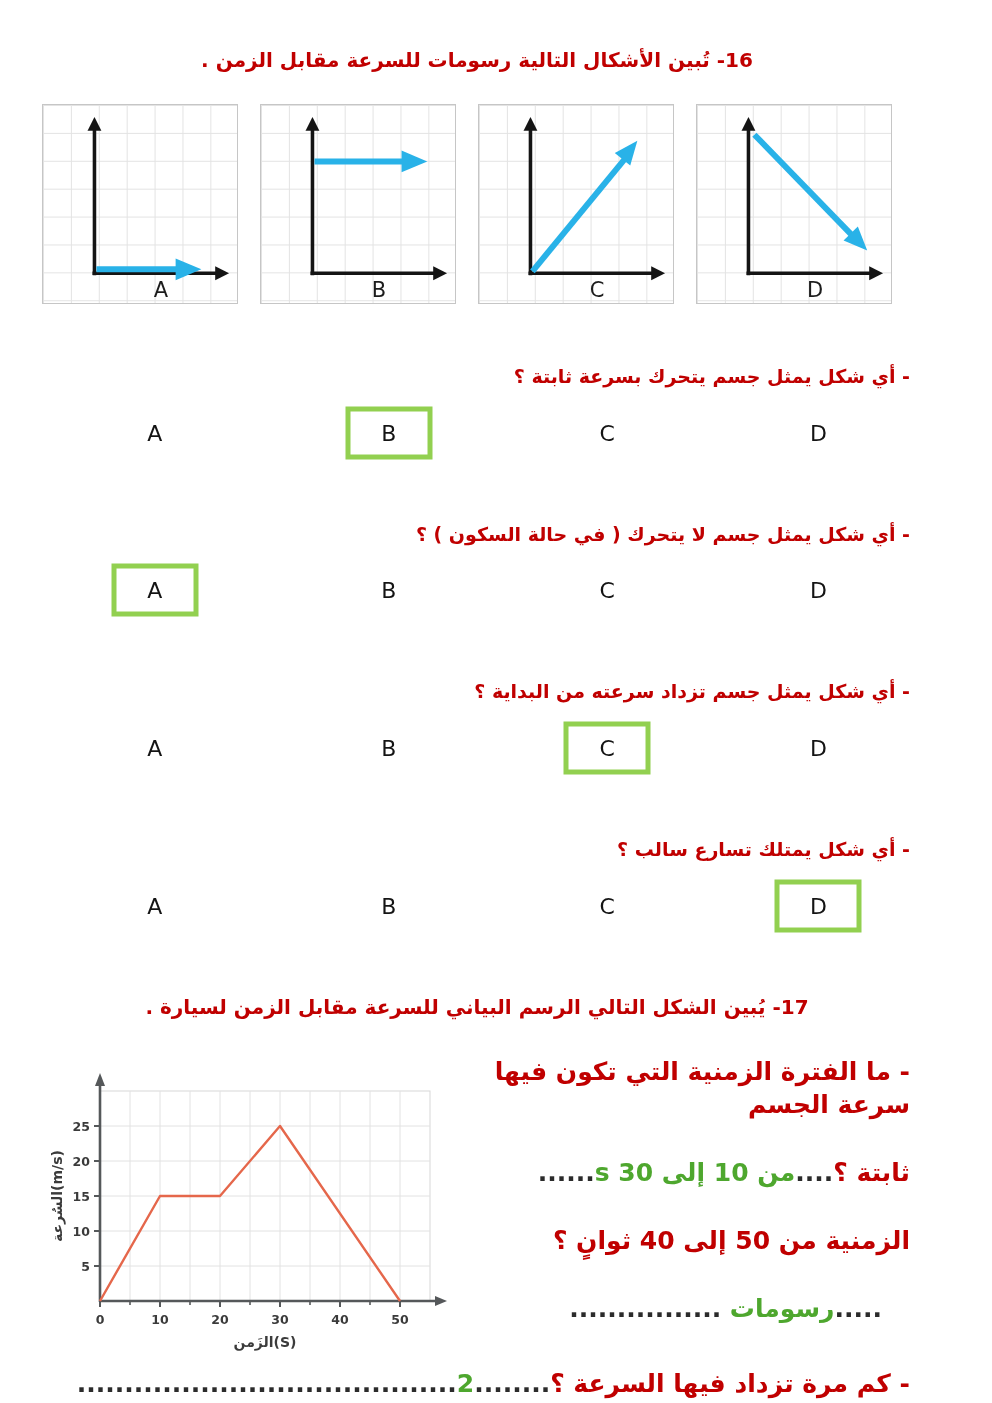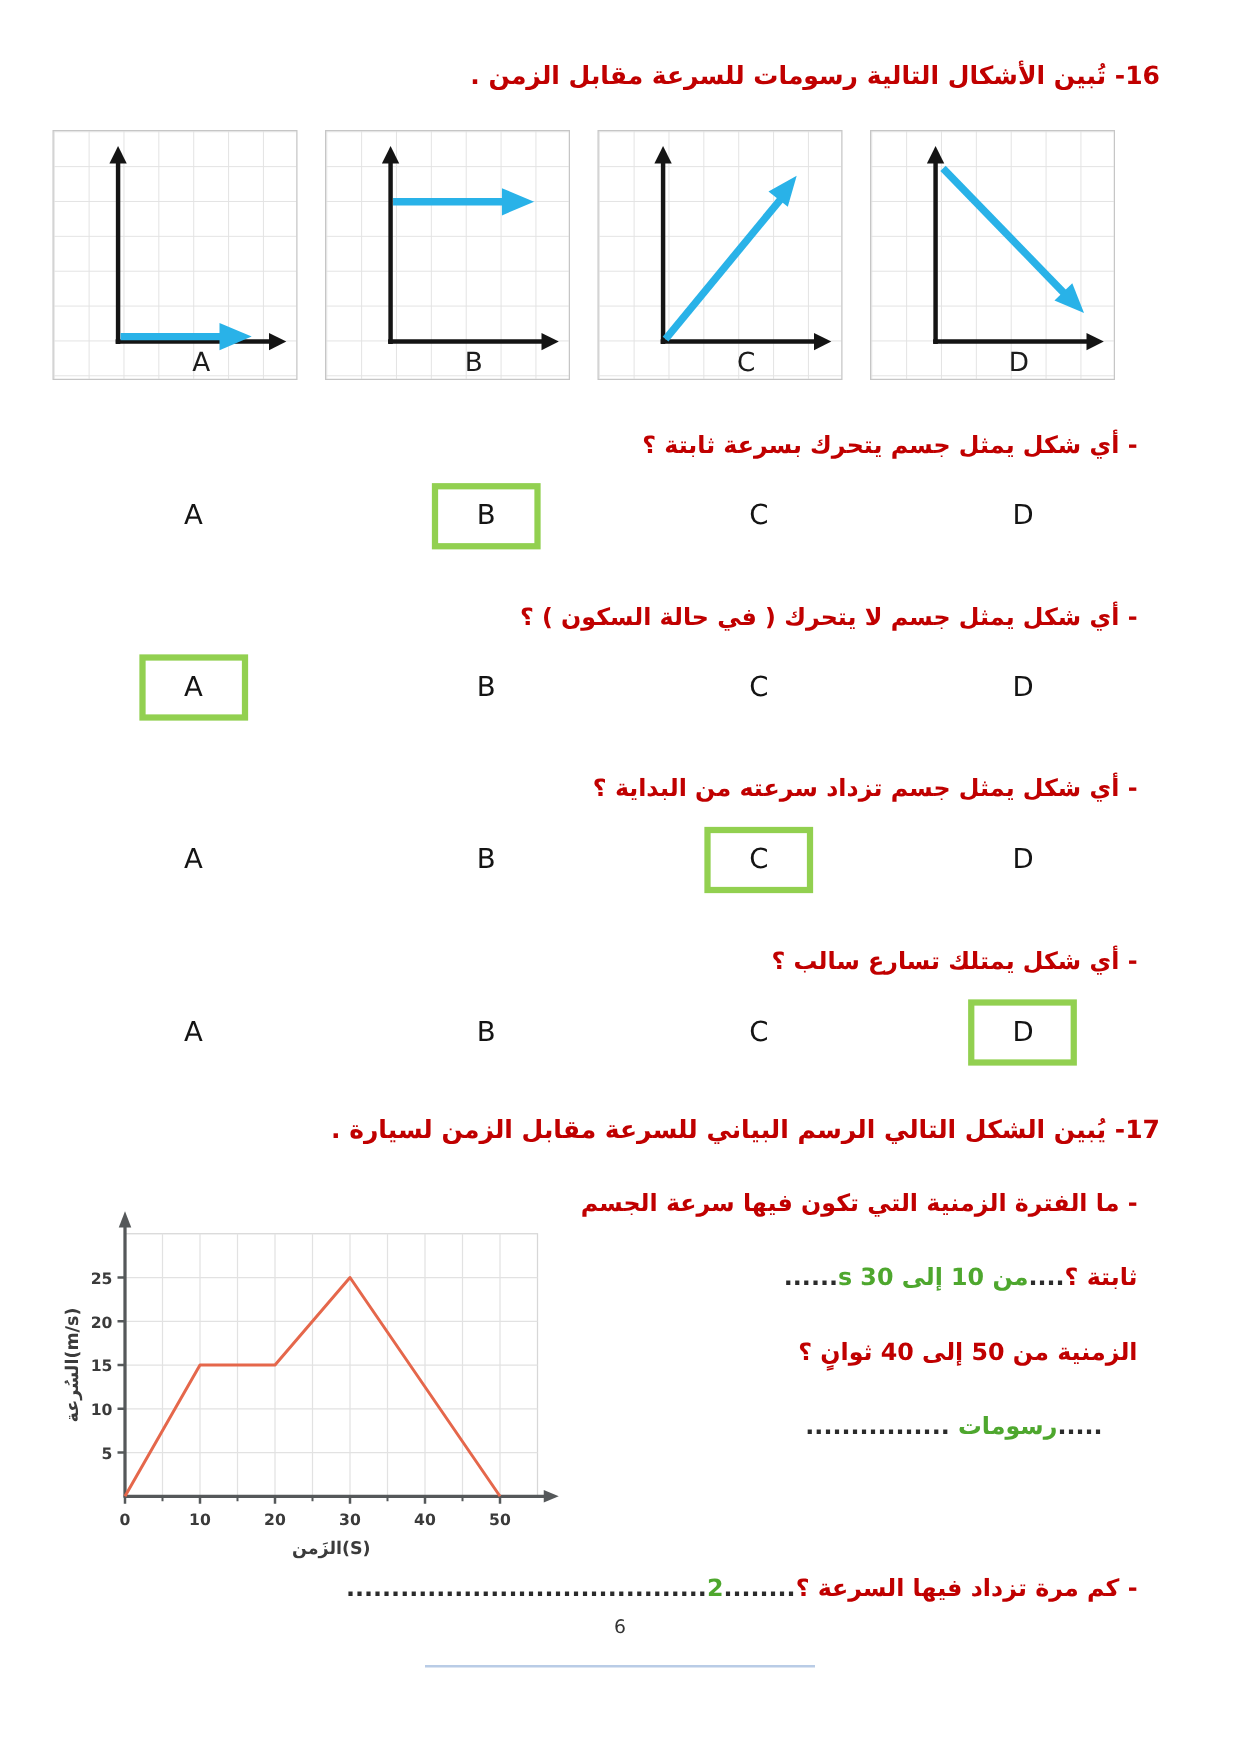--- a/index.html
+++ b/index.html
@@ -16,9 +16,9 @@
     direction:rtl;overflow:hidden;
   }
   .q-title{
-    padding:46px 64px 0 0;
+    padding:46px 38px 0 0;
     color:var(--question_red,#C00000);
-    font-weight:bold;font-size:20px;text-align:right;line-height:1.4;
+    font-weight:bold;font-size:20px;text-align:center;line-height:1.4;
   }
   .q17-t{padding-top:0;margin-top:34px;}
   

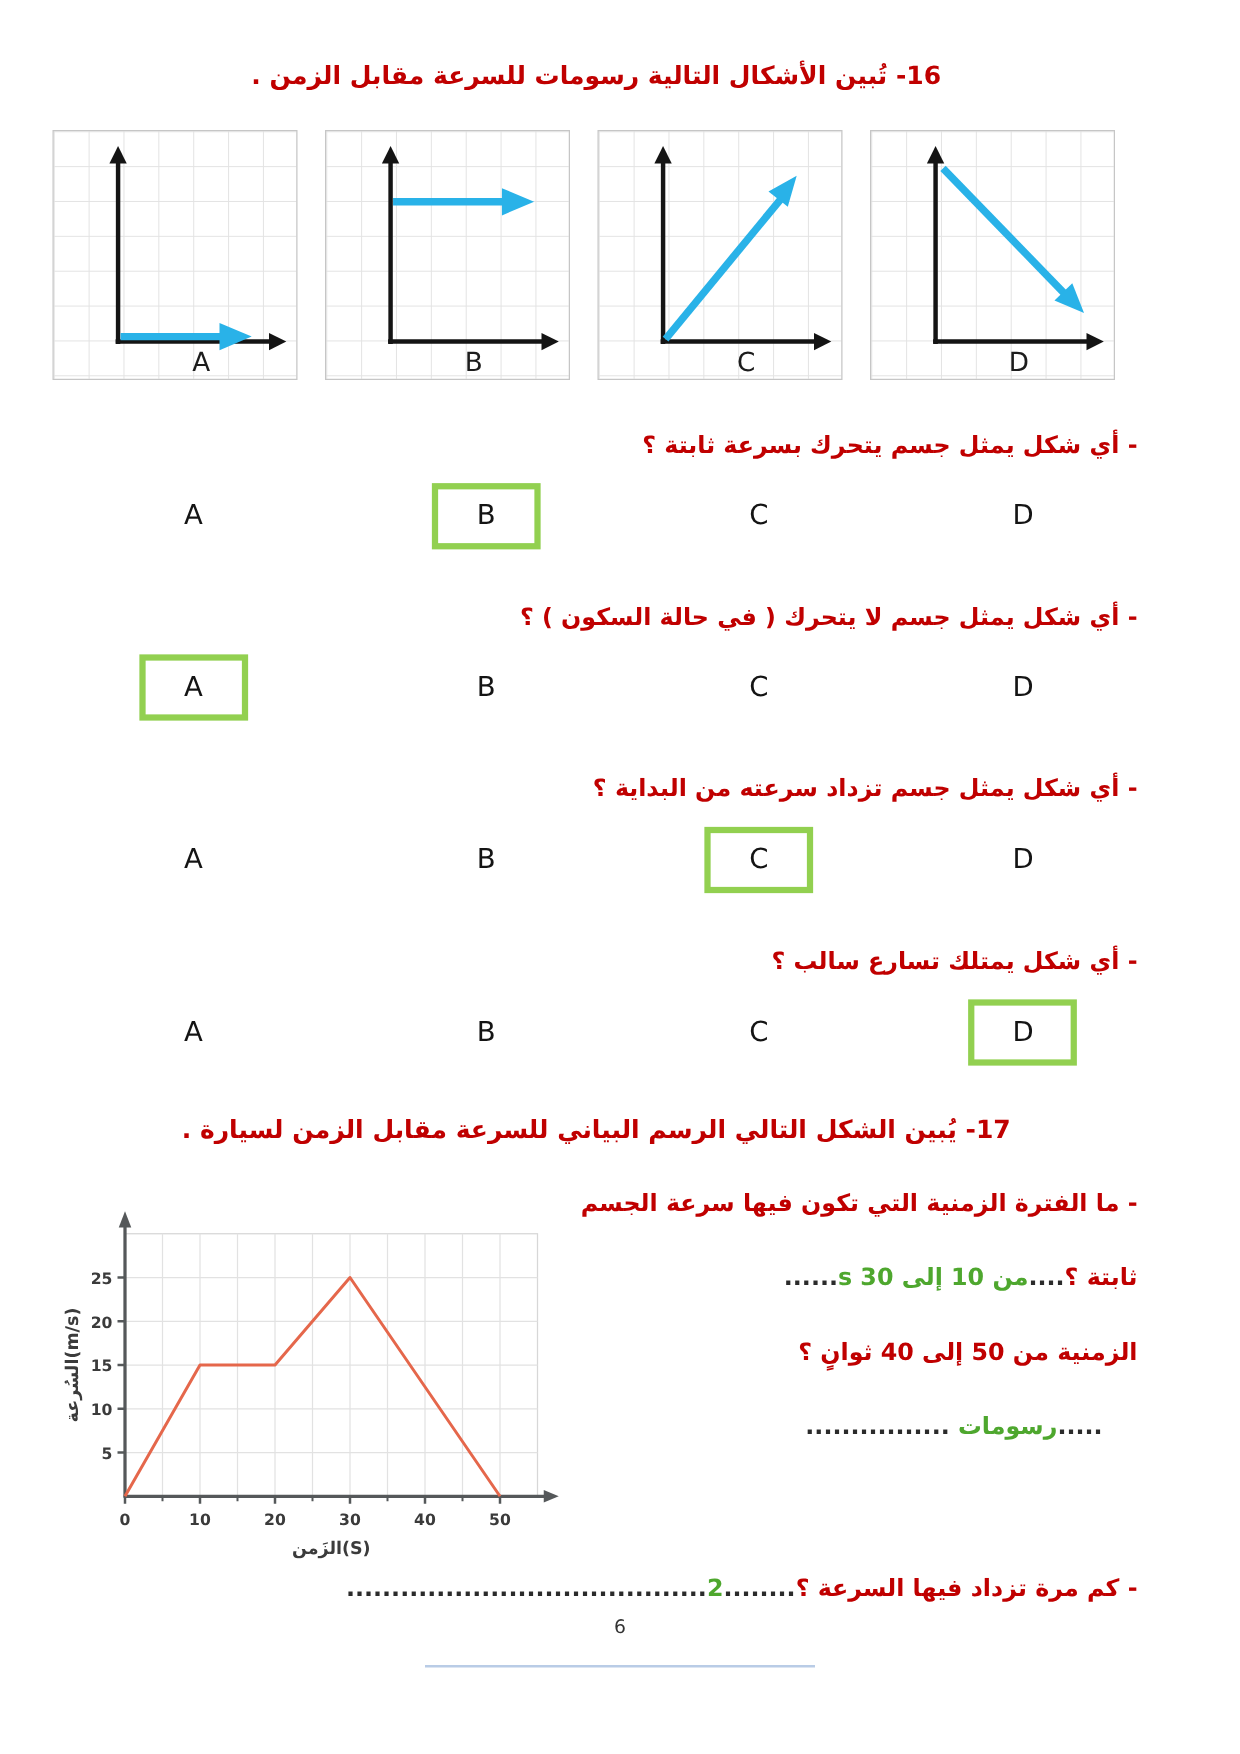--- a/index.html
+++ b/index.html
@@ -44,7 +44,7 @@
   .blue-fill{fill:var(--accent_blue,#29B2E8);}
   
   .subq{
-    margin-top:40px;padding-left:20px;padding-right:82px;
+    margin-top:60px;padding-left:20px;padding-right:82px;
     color:var(--question_red,#C00000);font-weight:bold;font-size:19px;
     text-align:right;line-height:1.35;
   }

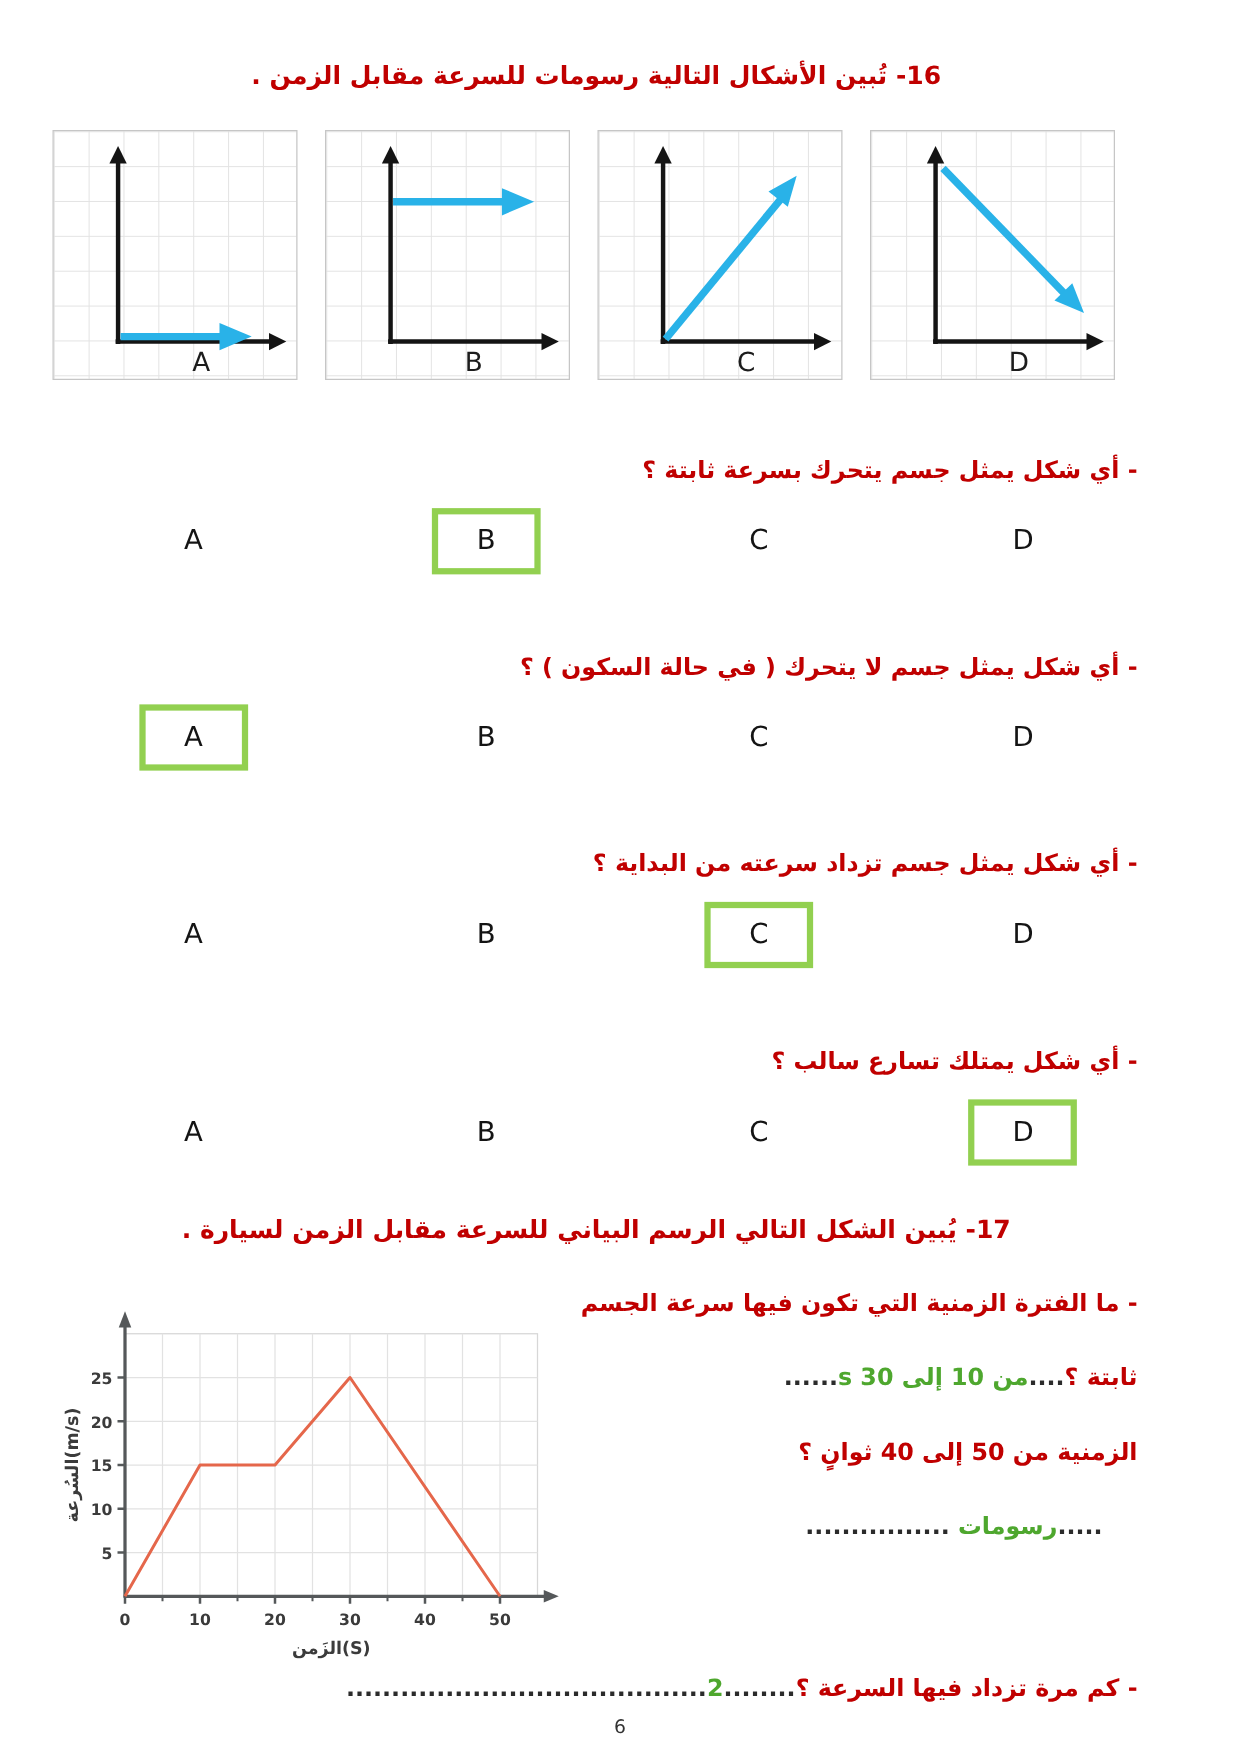--- a/index.html
+++ b/index.html
@@ -20,7 +20,7 @@
     color:var(--question_red,#C00000);
     font-weight:bold;font-size:20px;text-align:center;line-height:1.4;
   }
-  .q17-t{padding-top:0;margin-top:34px;}
+  .q17-t{padding-top:0;margin-top:58px;}
   
   .graphs{
     direction:ltr;display:flex;gap:22px;margin-top:30px;padding:0 102px 0 42px;

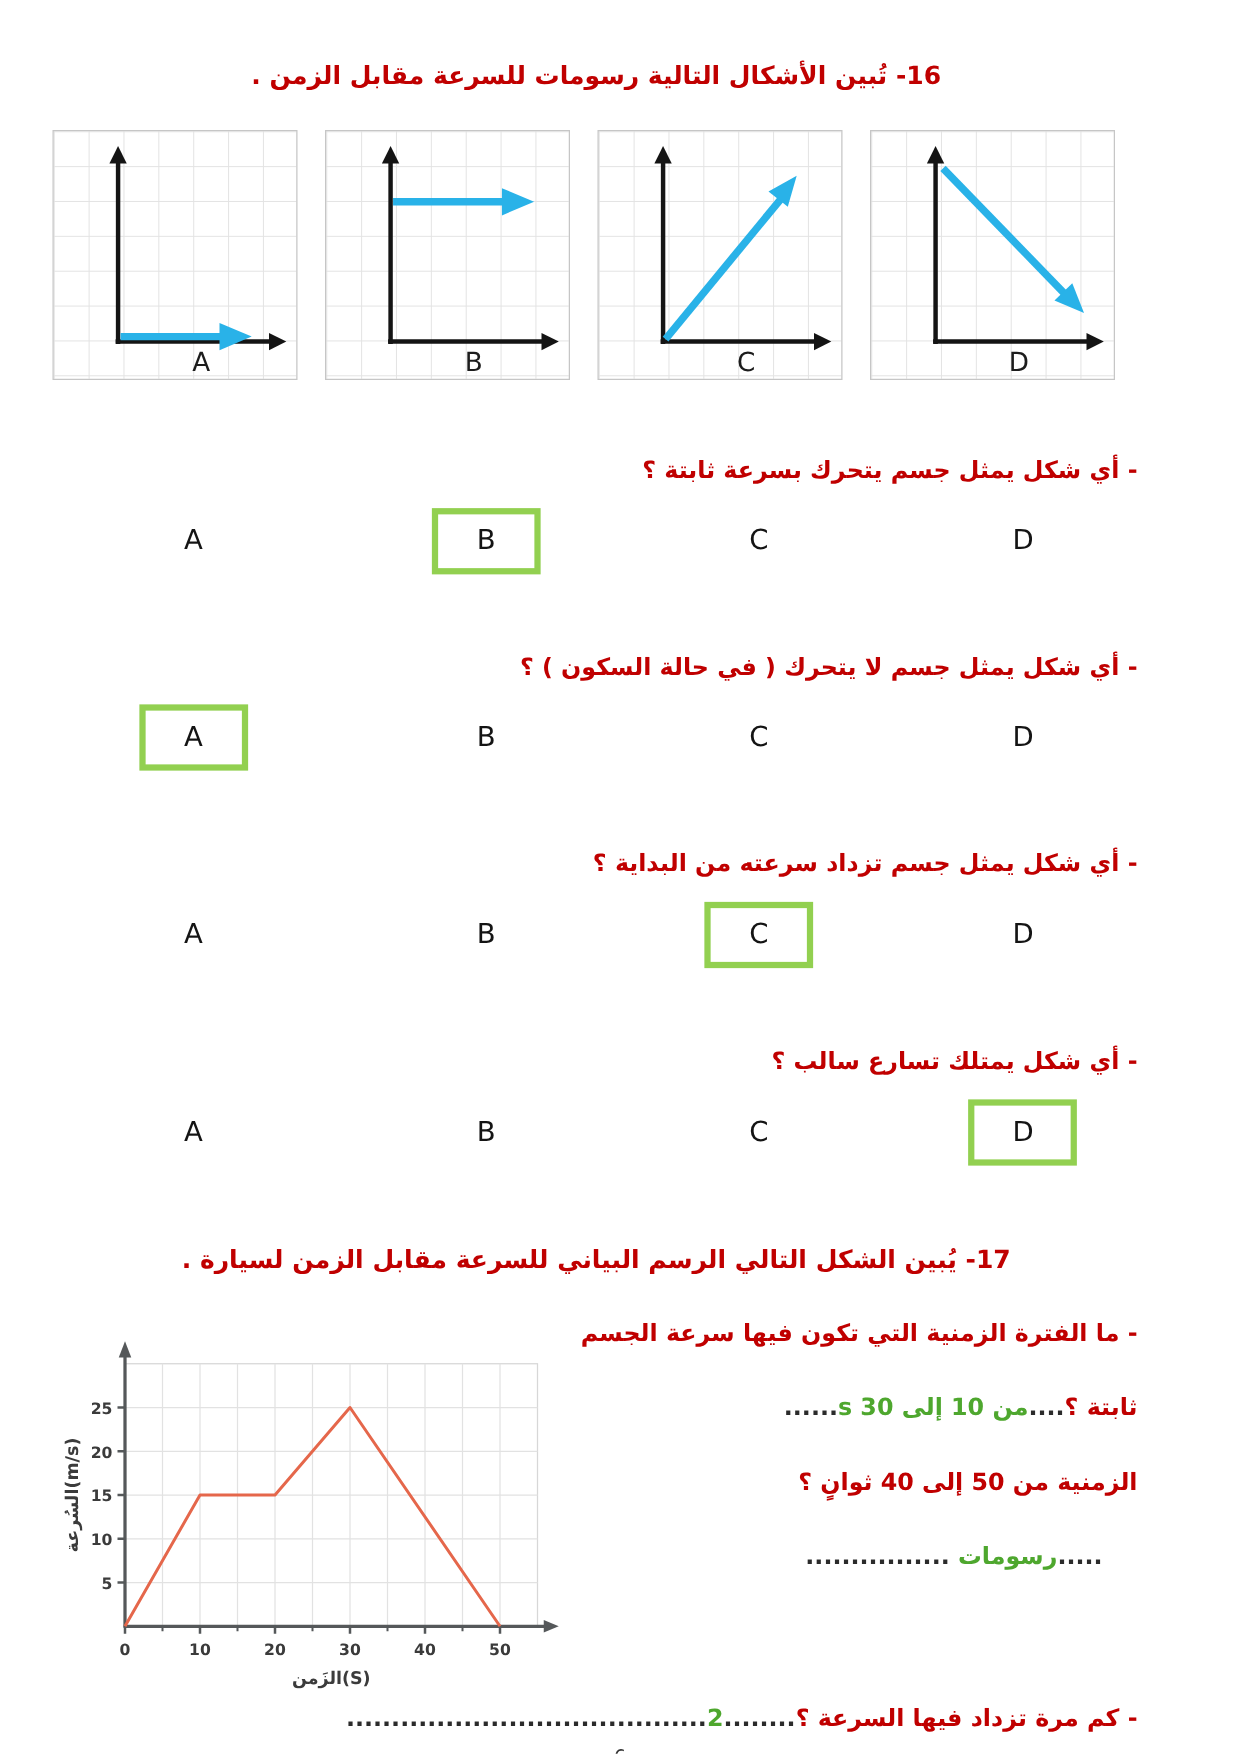--- a/index.html
+++ b/index.html
@@ -63,7 +63,7 @@
   .bottom{display:flex;margin-top:34px;}
   .txtcol{width:532px;flex:0 0 auto;padding-right:82px;}
   .tline{
-    color:var(--question_red,#C00000);font-weight:bold;font-size:19px;
+    color:var(--question_red,#C00000);font-weight:bold;font-size:25px;
     line-height:1.35;margin-bottom:34px;
   }
   .tline .green{color:var(--answer_green,#4EA72E);}

